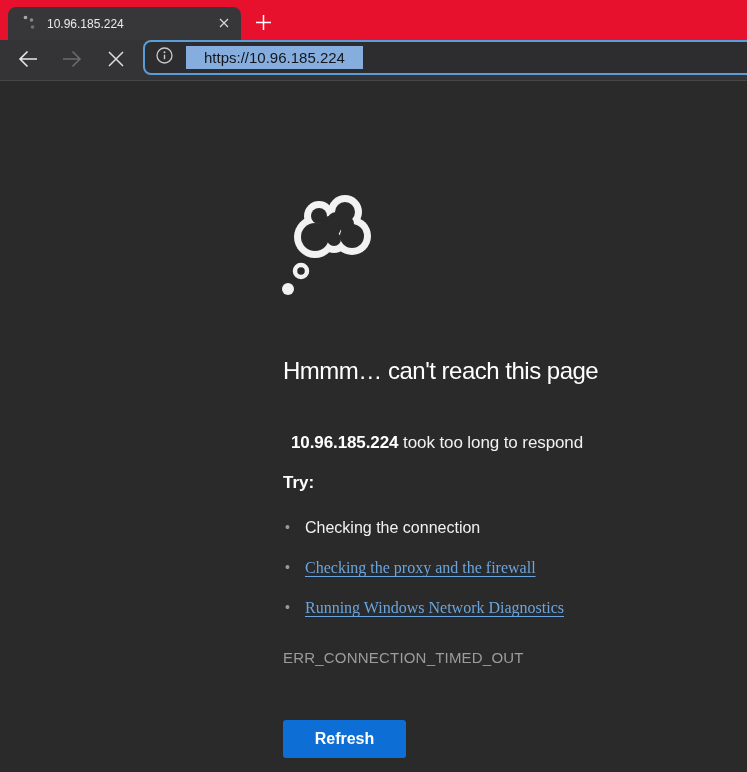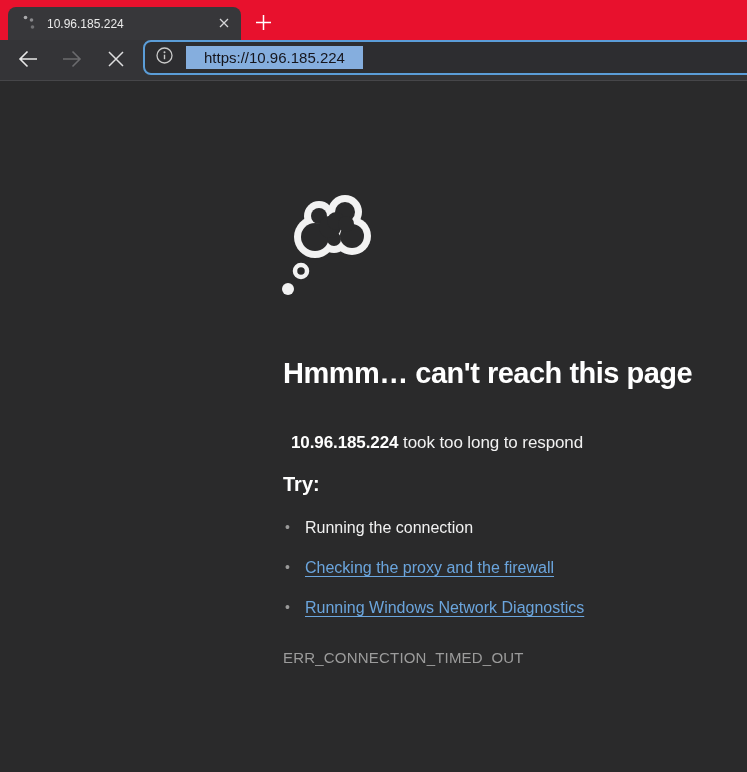--- a/index.html
+++ b/index.html
@@ -31,7 +31,7 @@
   .page { position:absolute; left:0; top:81px; right:0; bottom:0; background:#2a2a2b; }
   .cloud { position:absolute; left:278px; top:110px; }
   .heading { position:absolute; left:283px; top:276px; margin:0; color:#ffffff;
-             font-size:29px; font-weight:bold; letter-spacing:-0.5px; white-space:nowrap; }
+             font-size:24px; font-weight:normal; letter-spacing:-0.5px; white-space:nowrap; }
   .subtitle { position:absolute; left:283px; top:344px; margin:8px; color:#f1f1f1;
               font-size:17px; letter-spacing:-0.1px; white-space:nowrap; }
   .subtitle b { color:#ffffff; }

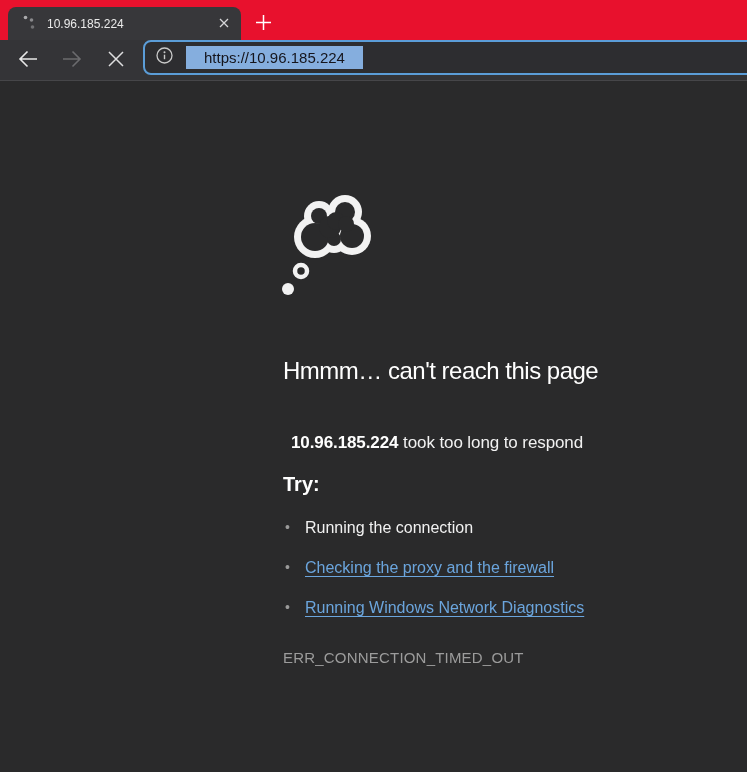--- a/index.html
+++ b/index.html
@@ -36,7 +36,7 @@
               font-size:17px; letter-spacing:-0.1px; white-space:nowrap; }
   .subtitle b { color:#ffffff; }
   .try { position:absolute; left:283px; top:392px; margin:0; color:#ffffff;
-         font-size:20px; font-weight:bold; }
+         font-size:17px; font-weight:bold; }
   .suggestions { position:absolute; left:283px; top:436px; margin:0; padding:0; list-style:none; }
   .suggestions li { position:relative; padding-left:22px; margin:0 0 19px 0;
                     font-size:16px; line-height:21px; white-space:nowrap; }

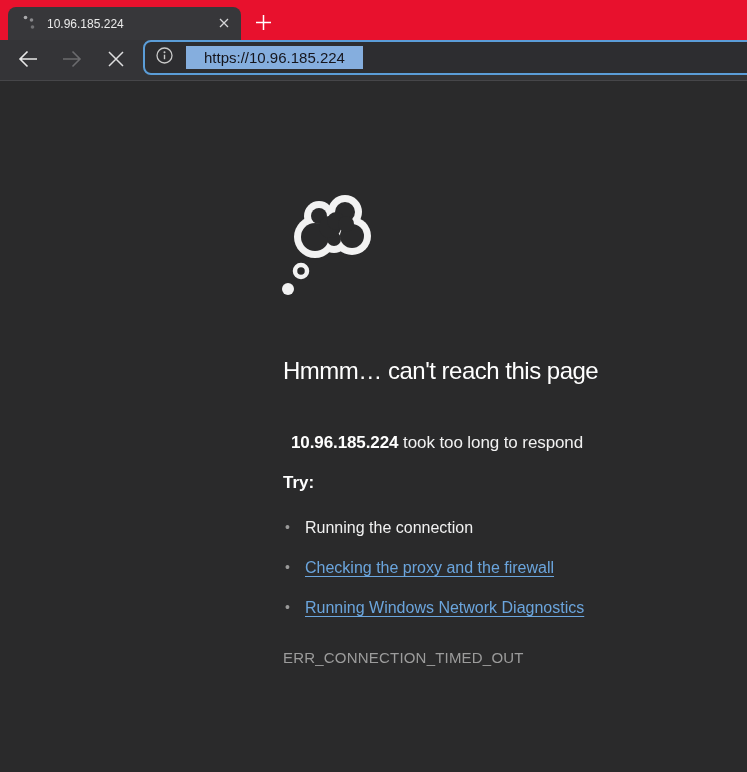--- a/index.html
+++ b/index.html
@@ -149,7 +149,7 @@
     <ul class="suggestions">
       <li>
         <span class="bullet">•</span>
-        <span class="sg-text">Running the connection</span>
+        <span class="sg-text">Checking the connection</span>
       </li>
       <li>
         <span class="bullet">•</span>

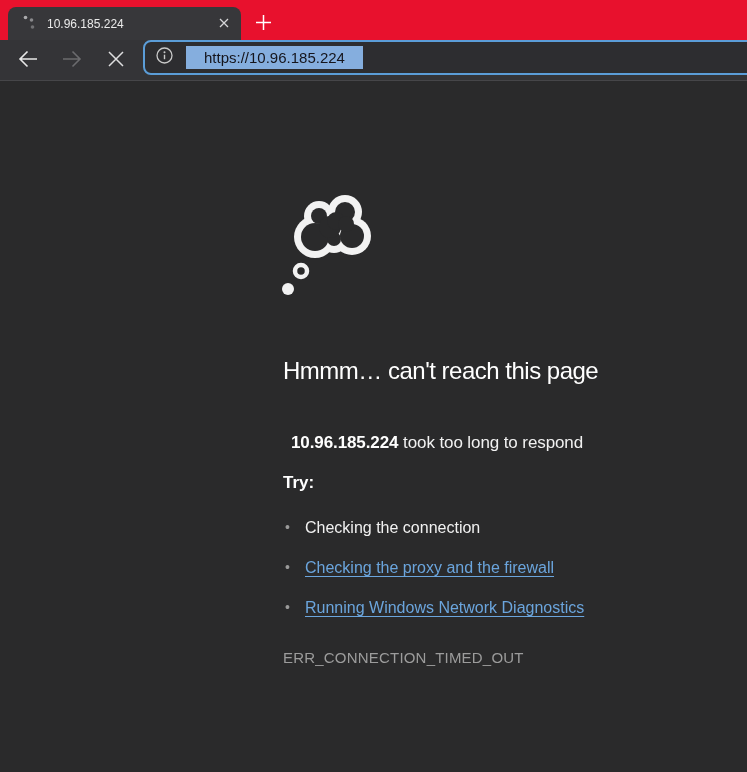--- a/index.html
+++ b/index.html
@@ -42,7 +42,7 @@
                     font-size:16px; line-height:21px; white-space:nowrap; }
   .bullet { position:absolute; left:2px; top:0; color:#9a9a9a; font-size:14px; }
   .sg-text { color:#f1f1f1; }
-  .sg-link { color:#6ba5dd; text-decoration:underline; text-underline-offset:3px; cursor:pointer; }
+  .sg-link { color:#6ba5dd; text-decoration:underline; text-underline-offset:3px; cursor:pointer;font-family:Liberation Serif, serif; }
   .err { position:absolute; left:283px; top:568px; color:#9c9c9c; font-size:15px; letter-spacing:0.2px; }
   .refresh { position:absolute; left:283px; top:639px; width:123px; height:38px;
              background:#0d6fd6; color:#ffffff; font-size:16px; font-weight:bold;

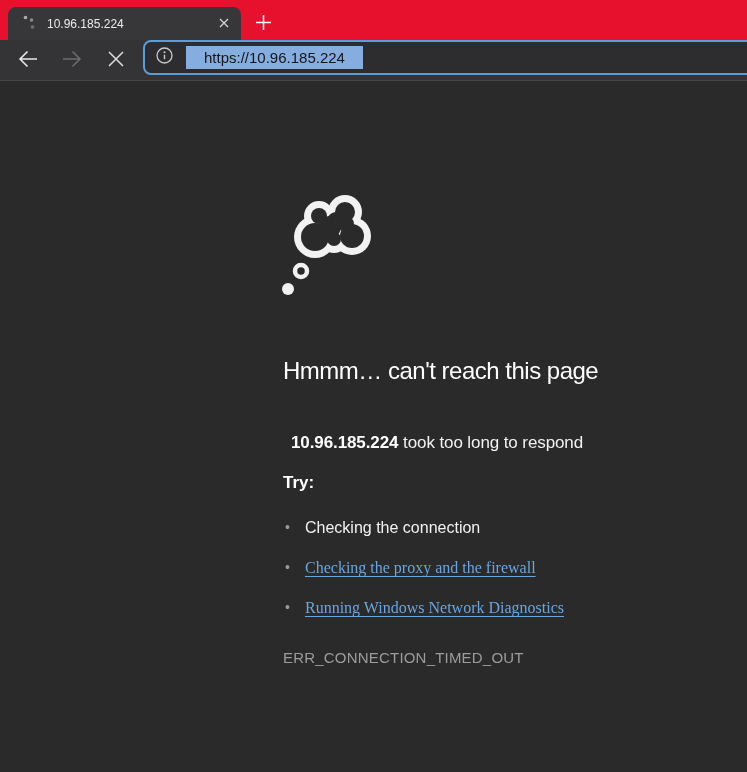--- a/index.html
+++ b/index.html
@@ -163,6 +163,7 @@
 
     <div class="err">ERR_CONNECTION_TIMED_OUT</div>
 
+    <button class="refresh">Refresh</button>
 
   </div>
 </div>

